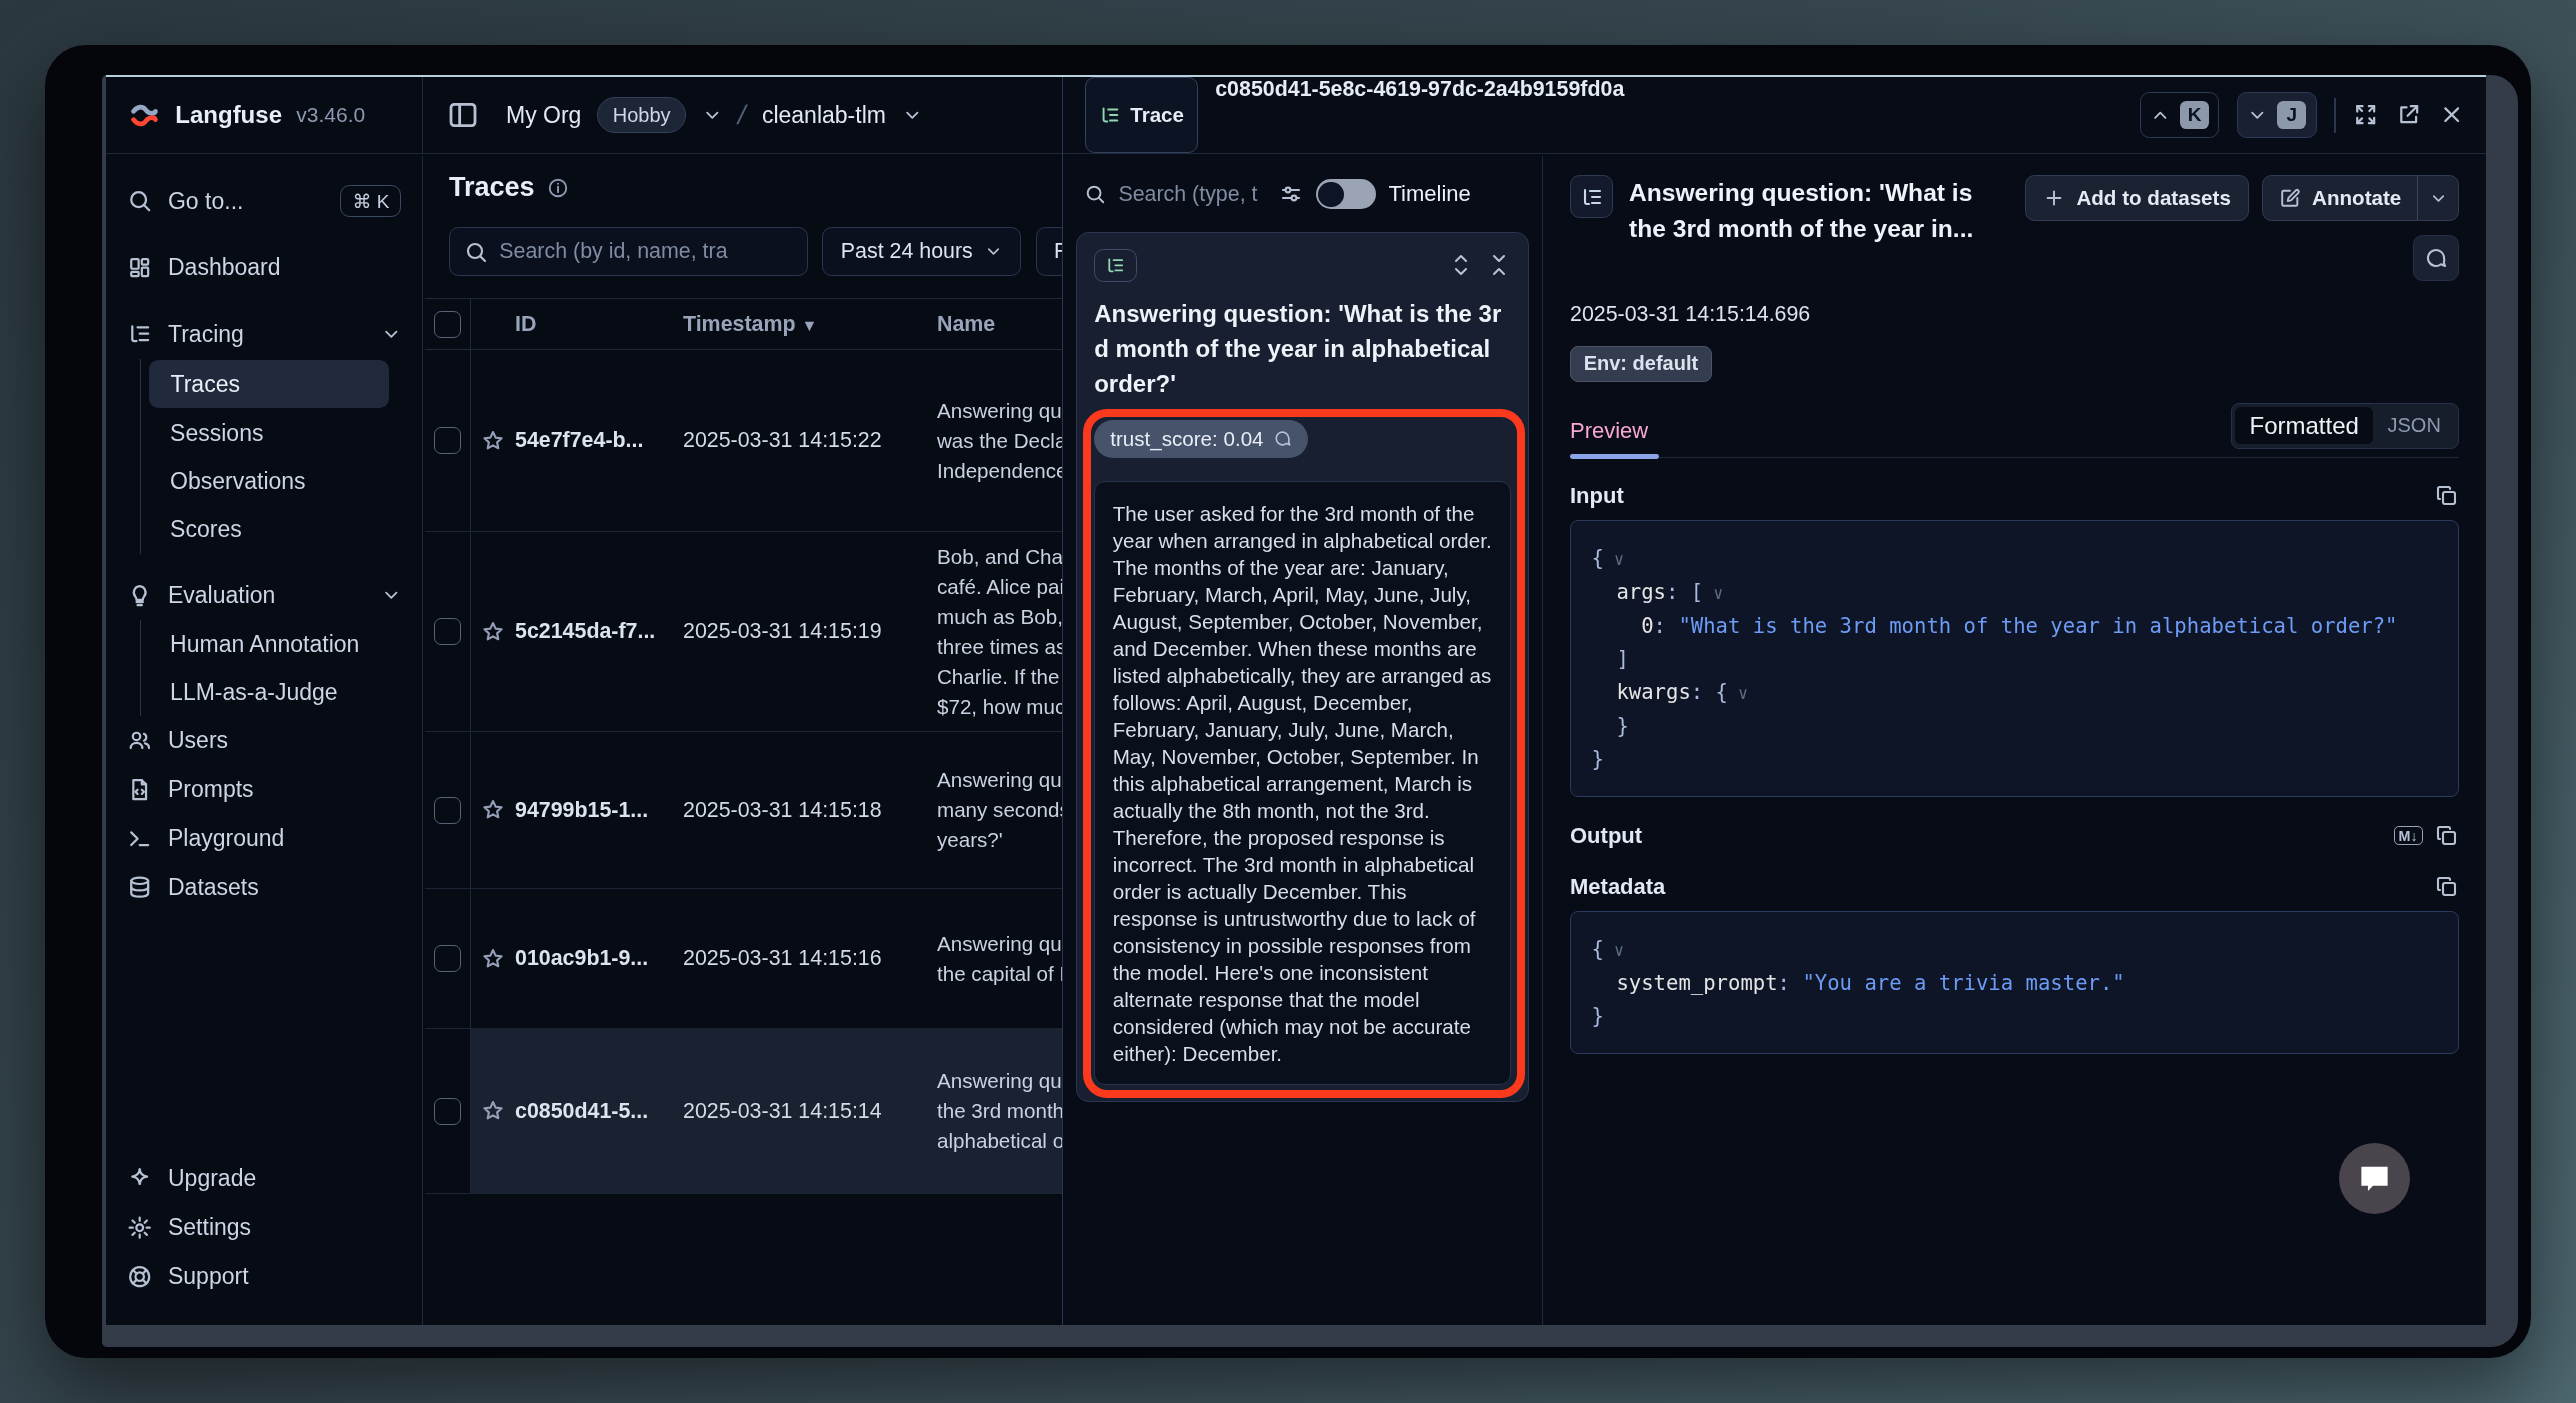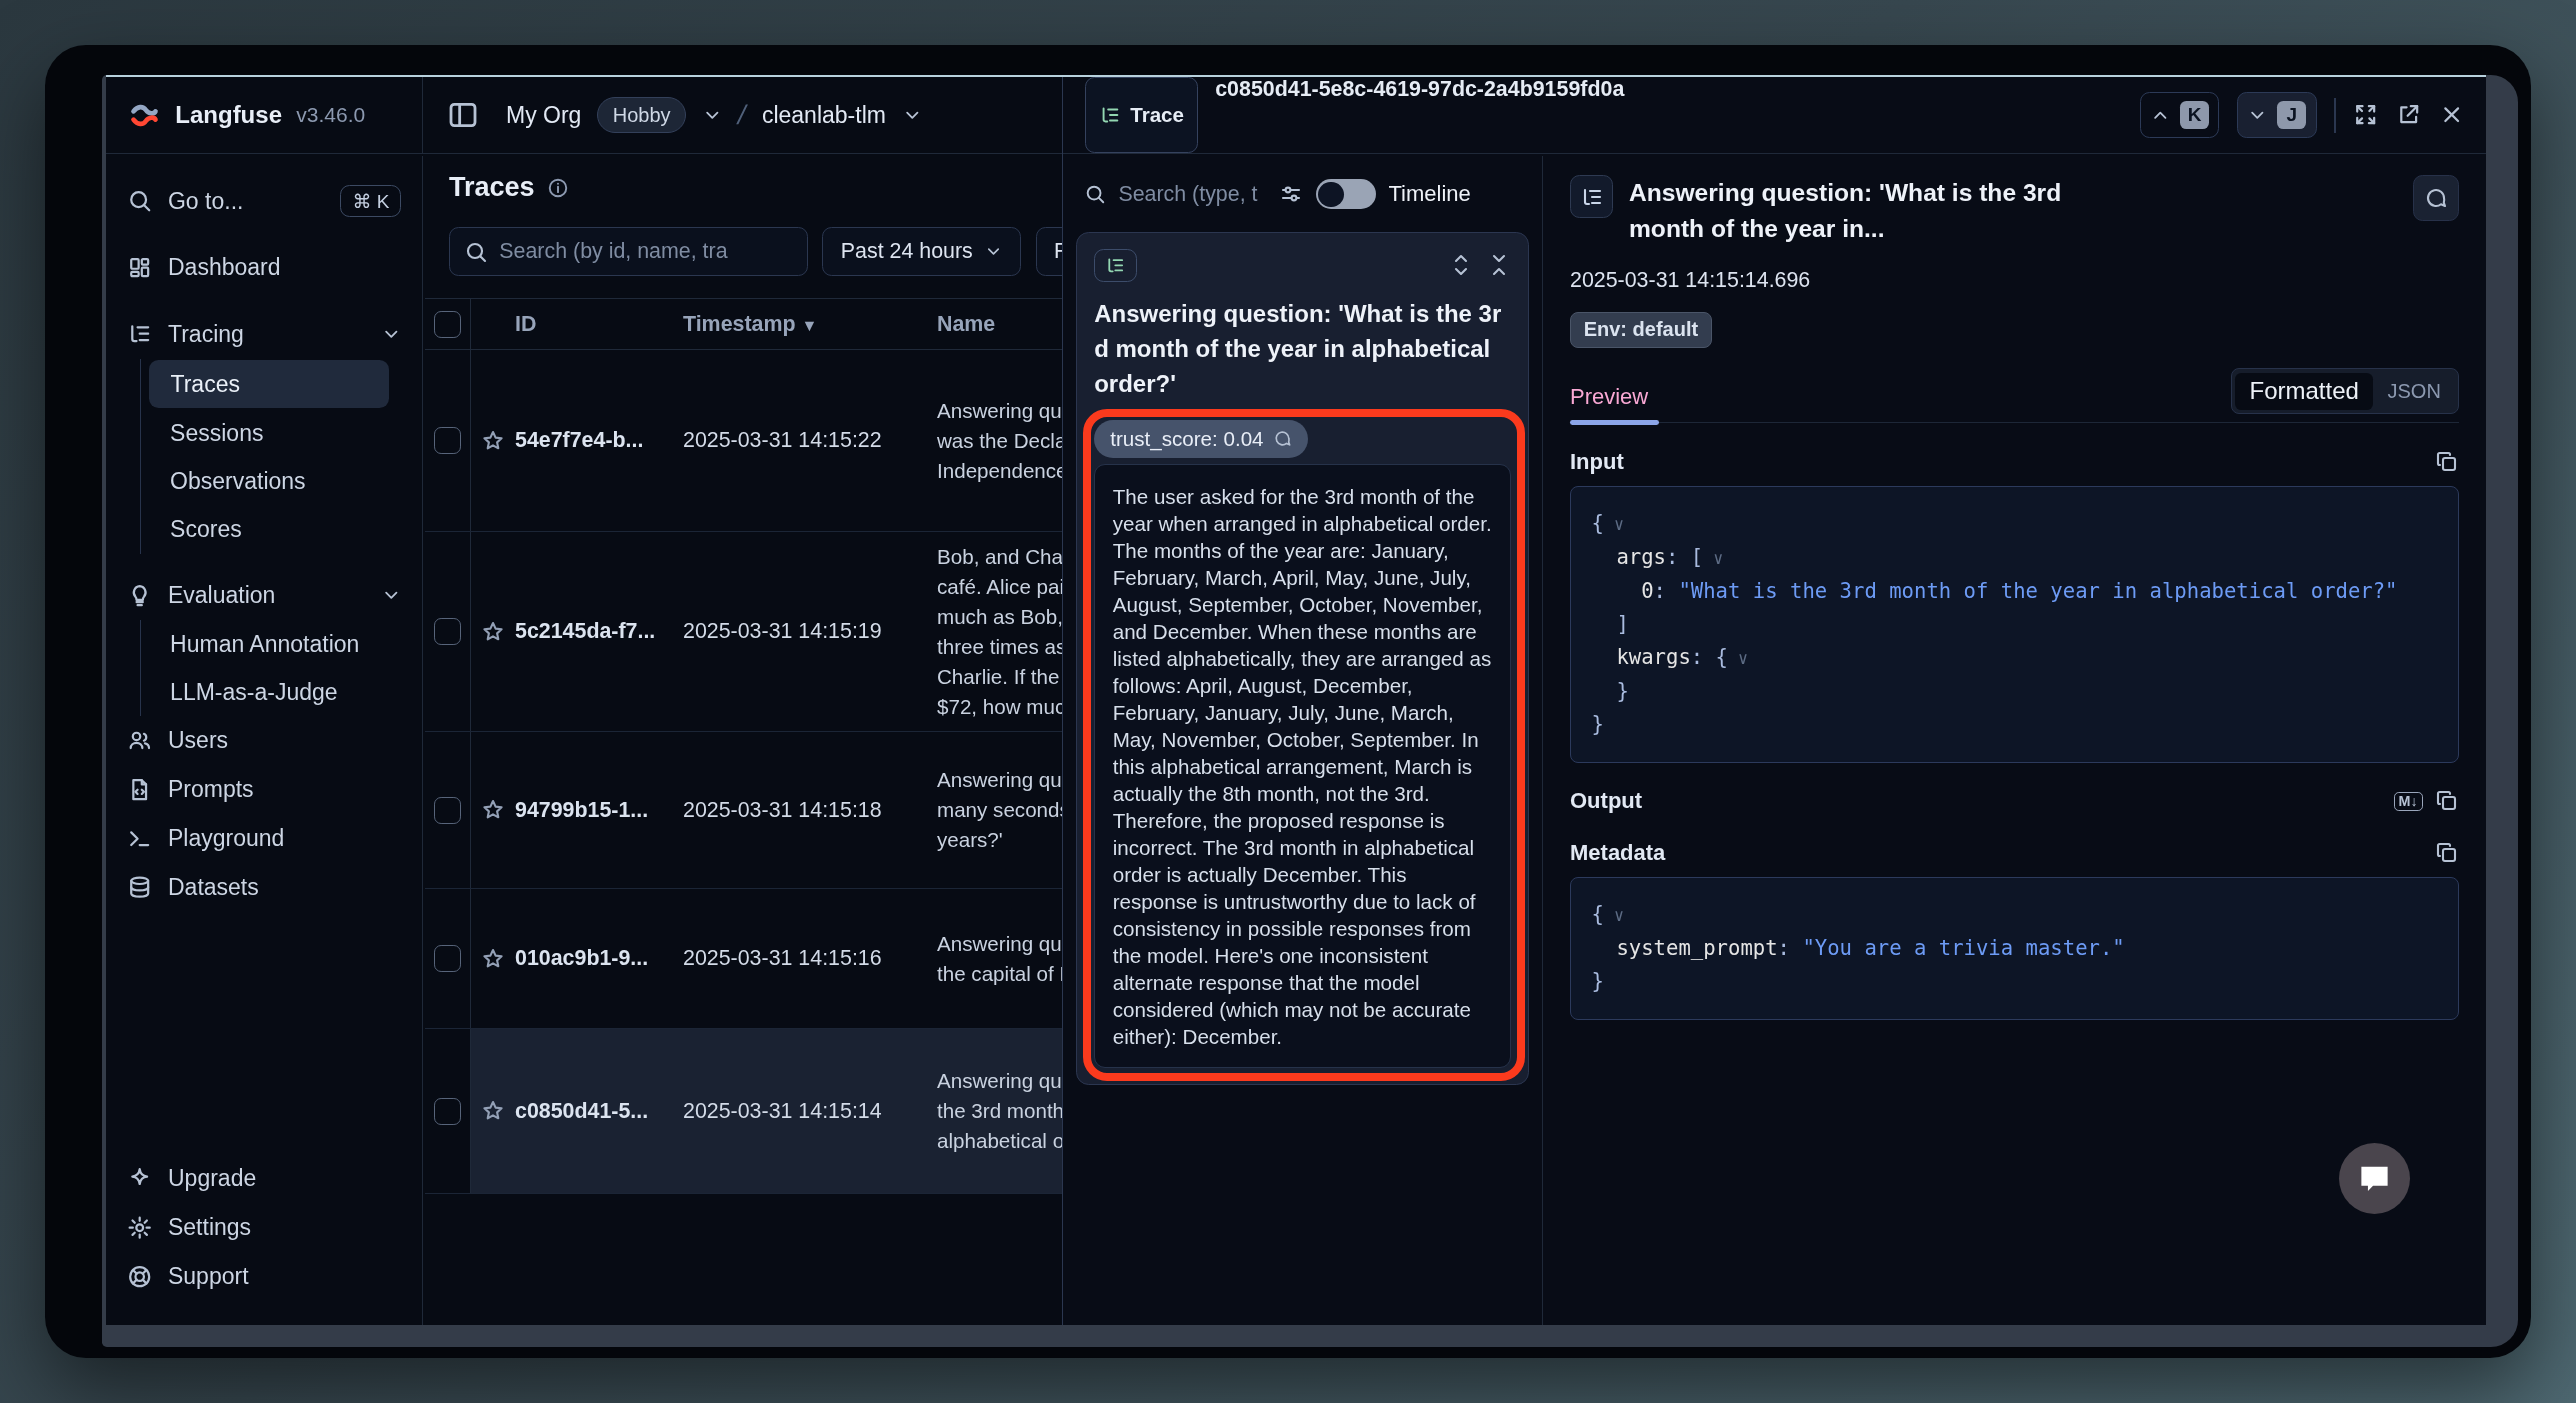--- a/index.html
+++ b/index.html
@@ -520,6 +520,29 @@
           </span>
           <span class="d-title">Answering question: 'What is the 3rd month of the year in...</span>
           <span class="d-actions">
+            <span class="d-actions-row">
+              <span class="btn">
+                <svg class="ic" width="22" height="22" viewBox="0 0 24 24">
+                          <line x1="12" y1="5" x2="12" y2="19"></line>
+                          <line x1="5" y1="12" x2="19" y2="12"></line>
+                        </svg>
+                <span>Add to datasets</span>
+              </span>
+              <span class="split-r">
+                <span class="split-main">
+                  <svg class="ic" width="22" height="22" viewBox="0 0 24 24">
+                            <path d="M12 4 H5 a1.5 1.5 0 0 0-1.5 1.5 V19 A1.5 1.5 0 0 0 5 20.5 h13.5 A1.5 1.5 0 0 0 20 19 v-7"></path>
+                            <path d="M18.4 3.6 a2 2 0 0 1 2.8 2.8 L13 14.6 9.5 15.4 10.3 11.9z"></path>
+                          </svg>
+                  <span>Annotate</span>
+                </span>
+                <span class="split-chev">
+                  <svg class="ic" width="19" height="19" viewBox="0 0 24 24">
+                            <polyline points="6 9 12 15 18 9"></polyline>
+                          </svg>
+                </span>
+              </span>
+            </span>
             <span class="icon-btn">
               <svg class="ic" width="24" height="24" viewBox="0 0 24 24">
                         <path d="M20 12 a8 8 0 1 0-3 6.2 L21 20 l-1.2-3.4 A8 8 0 0 0 20 12z"></path>

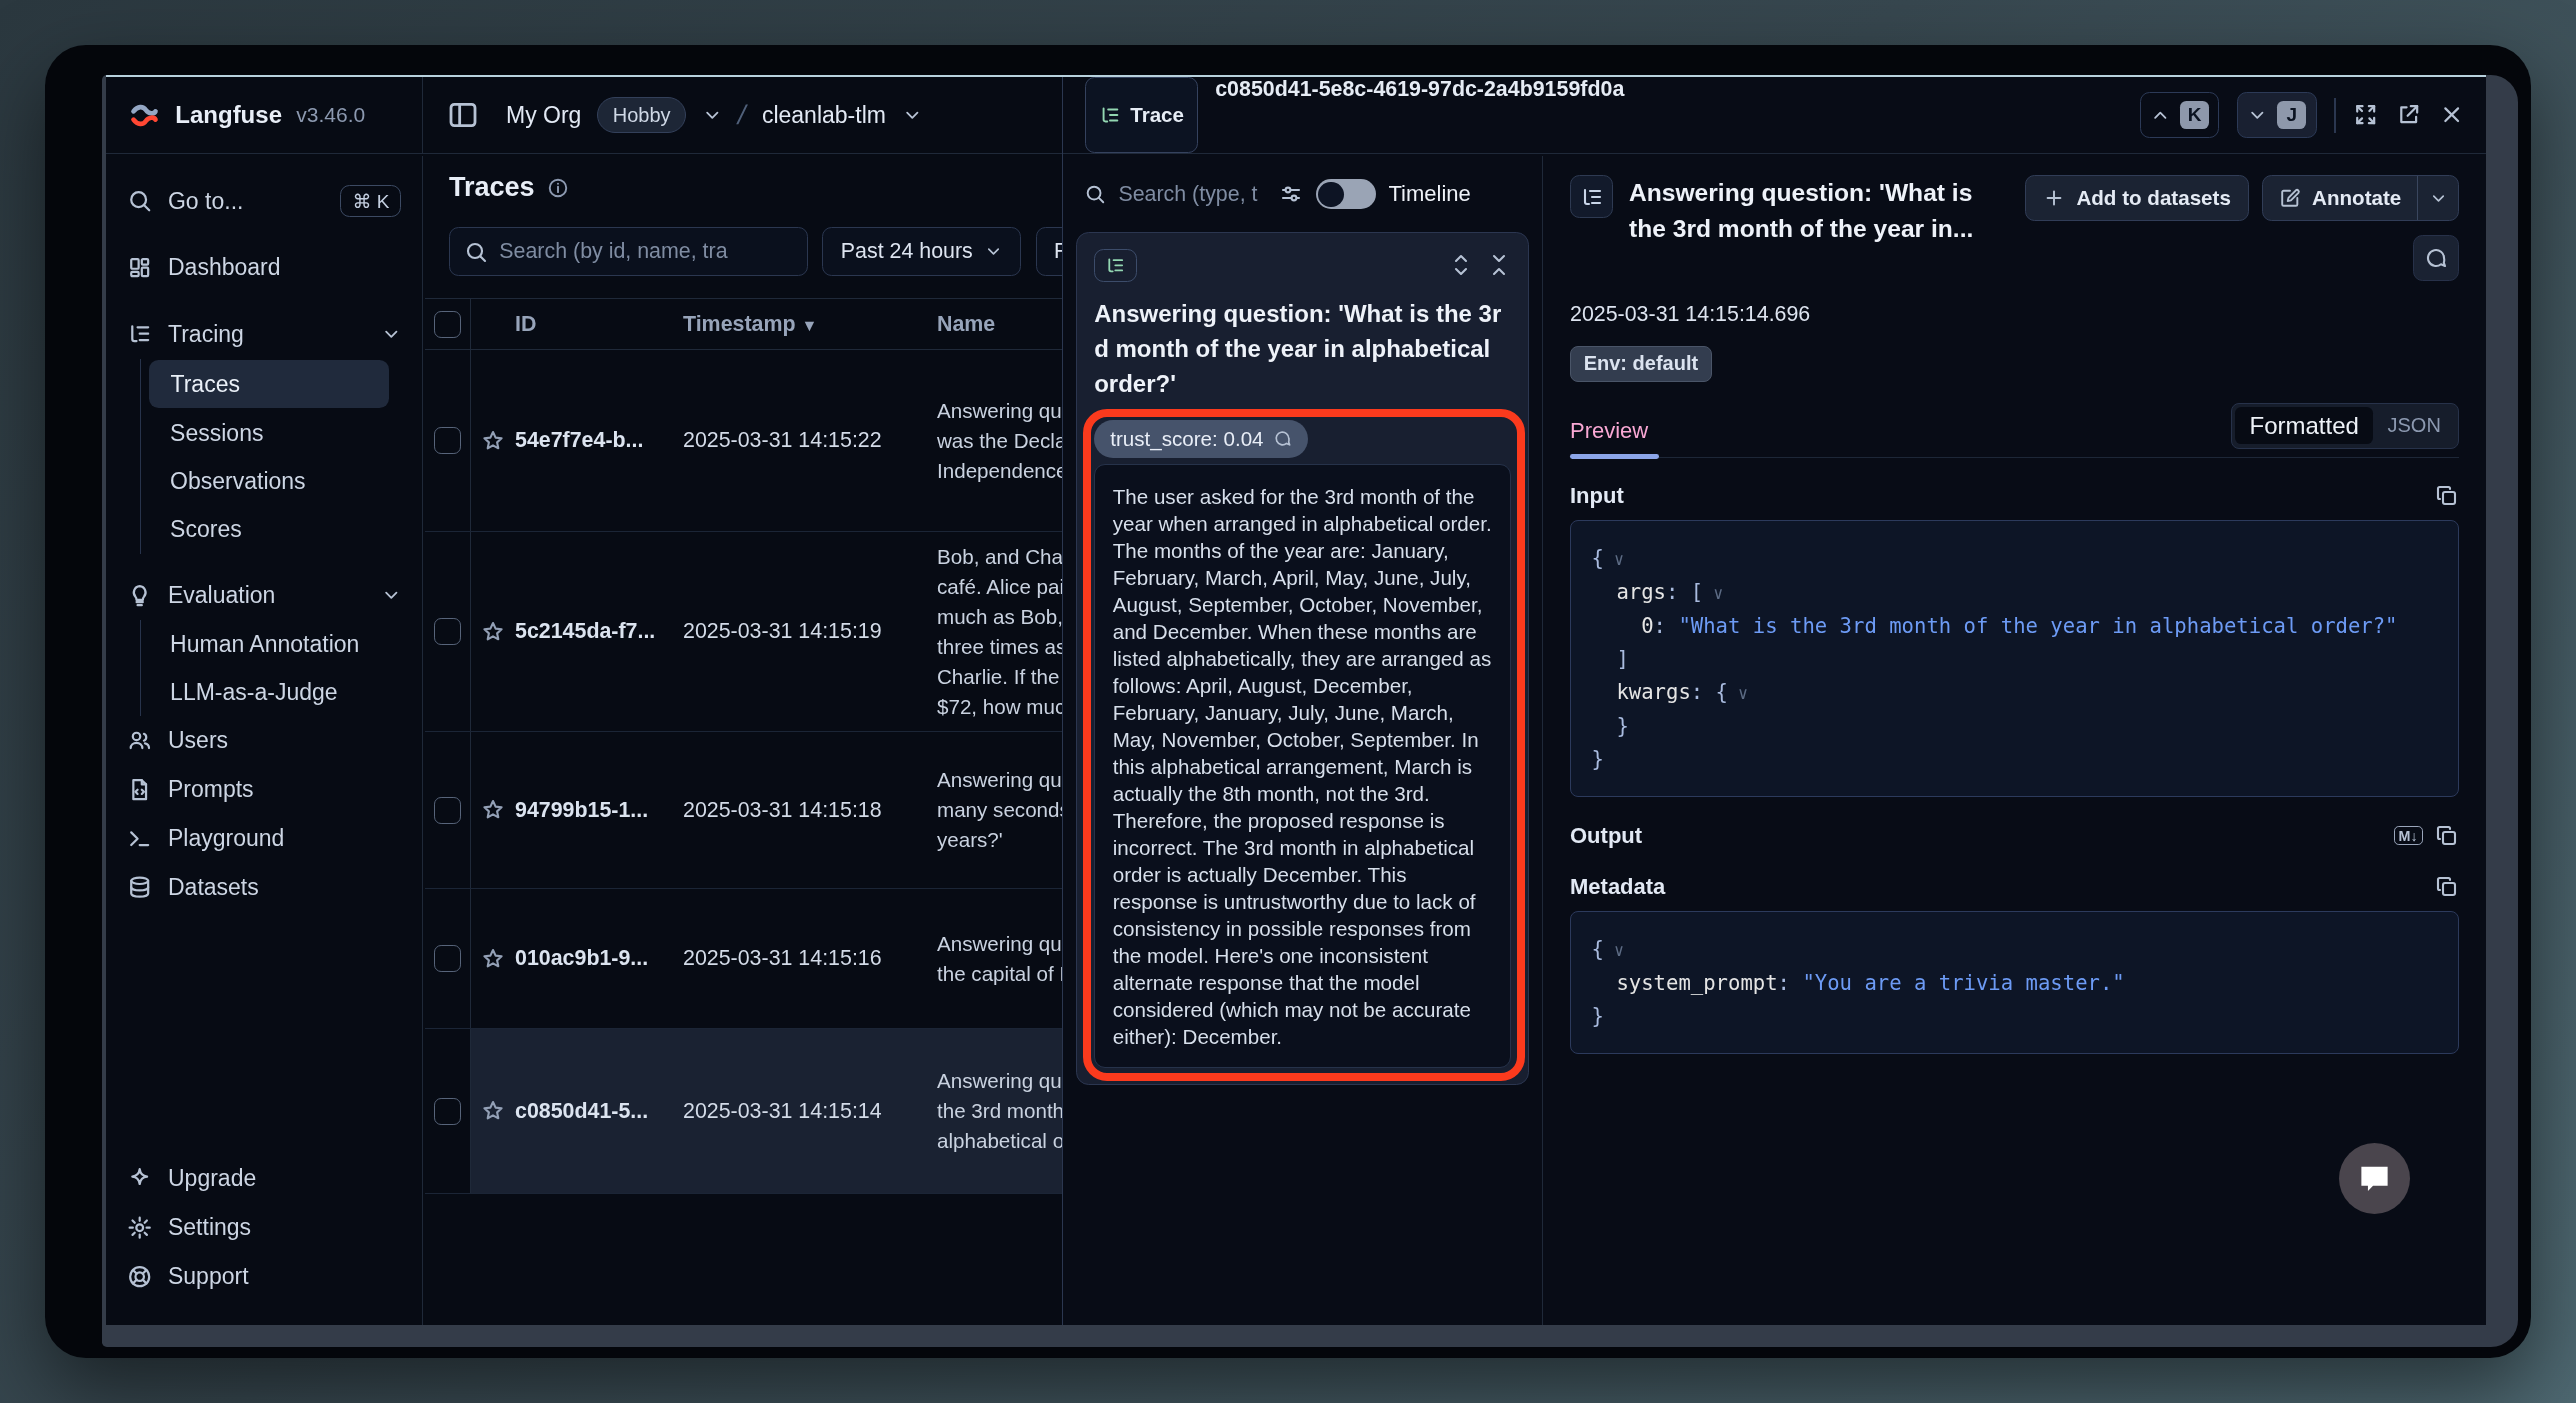--- a/index.html
+++ b/index.html
@@ -87,7 +87,7 @@
   .score-wrap{position:relative;margin-top:19px;}
   .score-annotation{position:absolute;inset:-11px -14.3px -12.7px -11px;border:8px solid var(--orange);border-radius:24px;pointer-events:none;z-index:5;}
   .score-pill{display:inline-flex;align-items:center;gap:9.5px;background:#46536b;border-radius:793px;padding:7.1px 16px;font-size:20.6px;color:#e9eef7;}
-  .score-text-box{margin-top:6px;background:#0a0f1c;border:1.6px solid #26324a;border-radius:11px;padding:17.5px;font-size:20.6px;line-height:27px;color:#d7dfeb;}
+  .score-text-box{margin-top:23px;background:#0a0f1c;border:1.6px solid #26324a;border-radius:11px;padding:17.5px;font-size:20.6px;line-height:27px;color:#d7dfeb;}
 
   
   .detail-col{flex:1;padding:19px 27px;min-width:0;}

